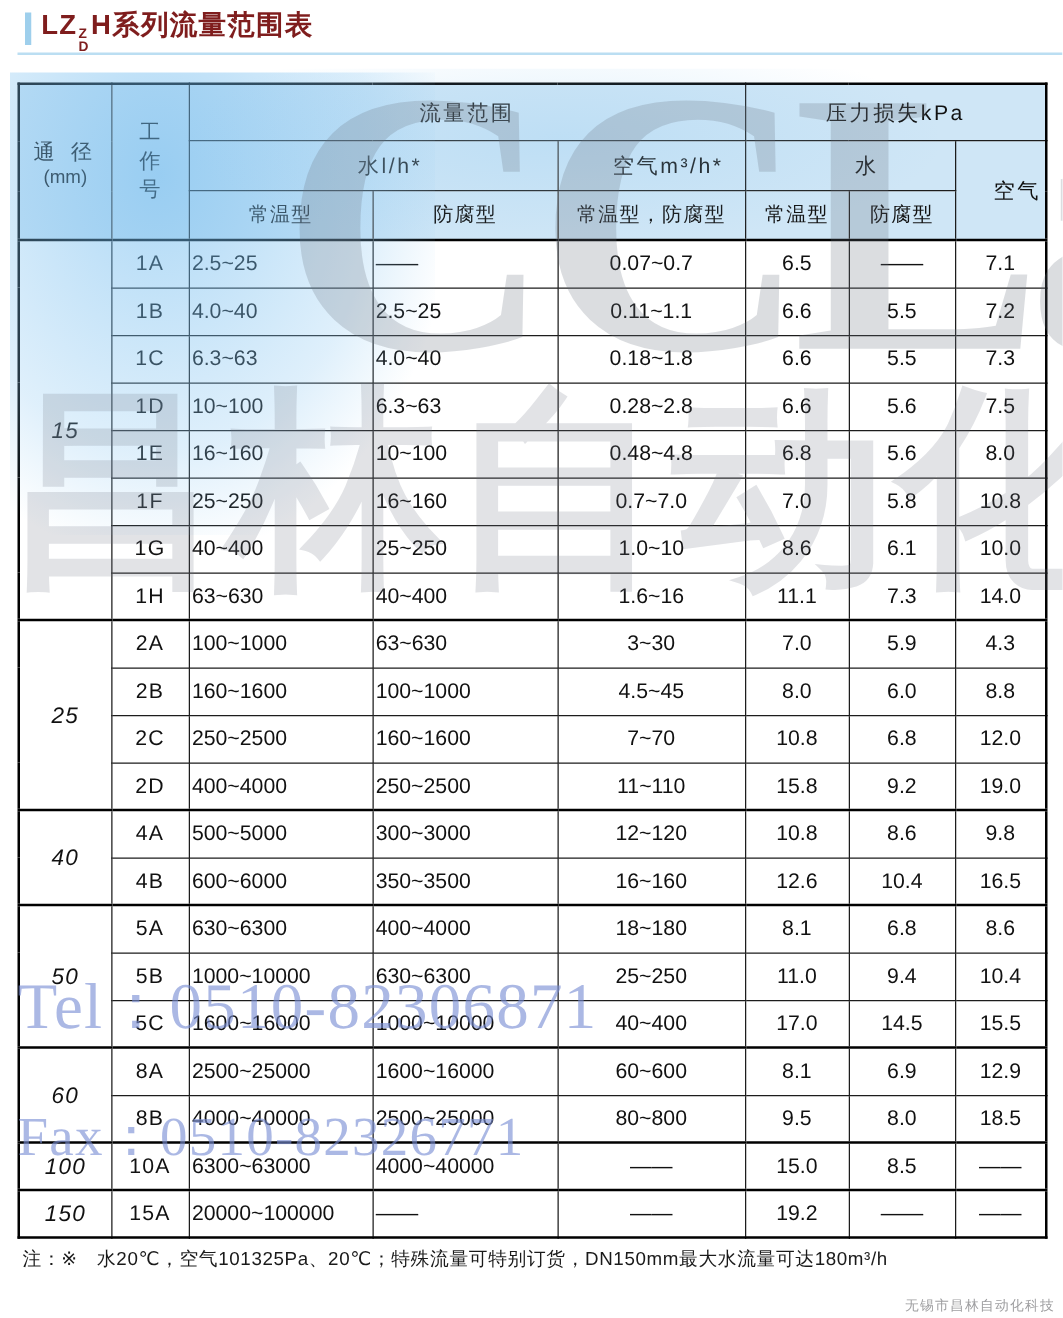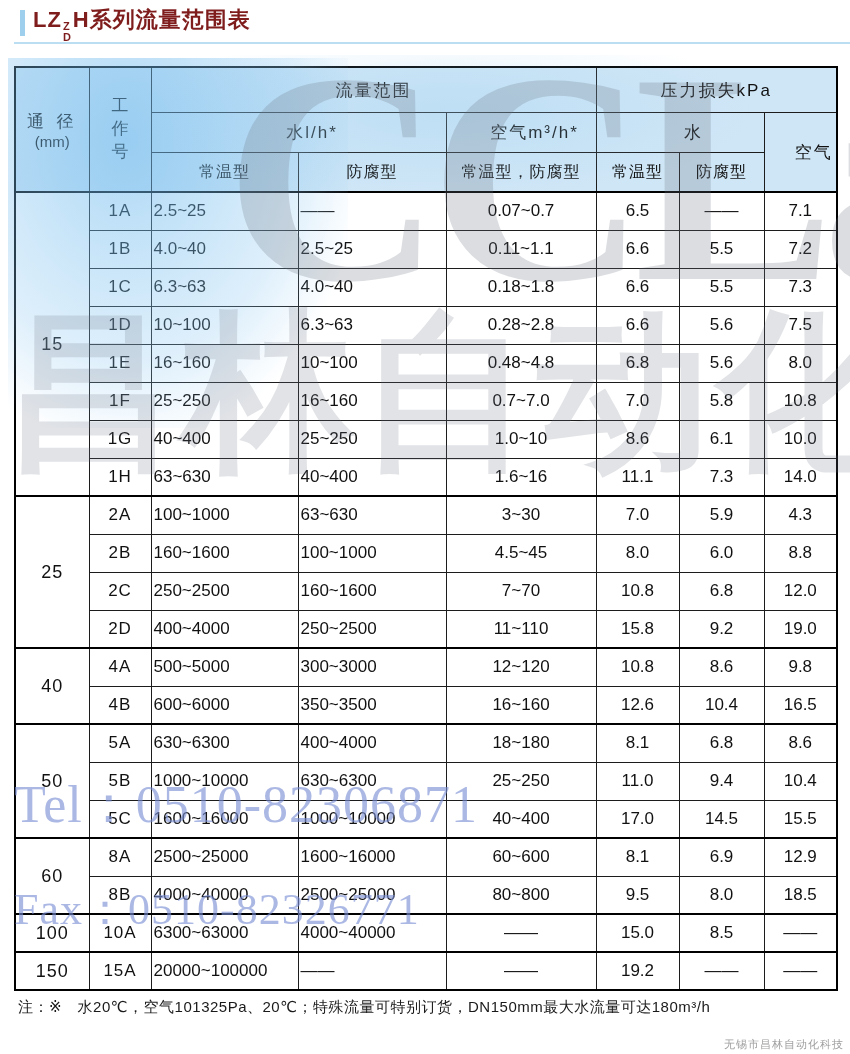--- a/index.html
+++ b/index.html
@@ -34,7 +34,7 @@
   thead tr.h3 th{height:38px;font-size:16px;letter-spacing:1px;}
   tbody tr{height:38px;}
   tbody tr.group-start td{border-top:2px solid #000;}
-  td.c-dia{text-align:center;font-size:18px;letter-spacing:1px;}
+  td.c-dia{text-align:center;font-size:18px;letter-spacing:1px;font-style:italic;}
   td.c-no{text-align:center;letter-spacing:1px;}
   td.c-w1,td.c-w2{text-align:left;padding-left:26px;}
   td.c-a,td.c-p{text-align:center;}

